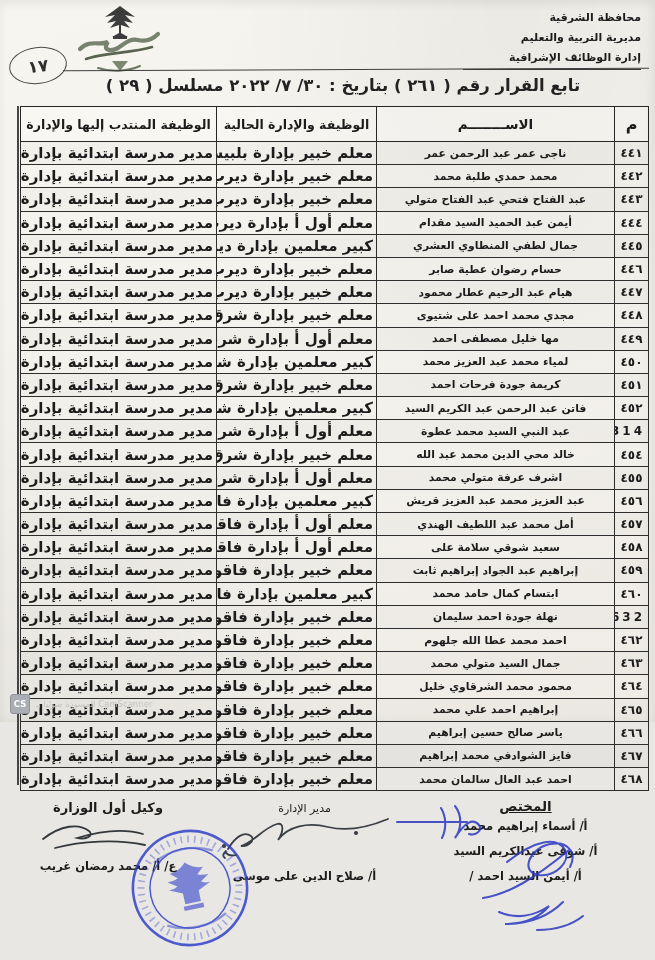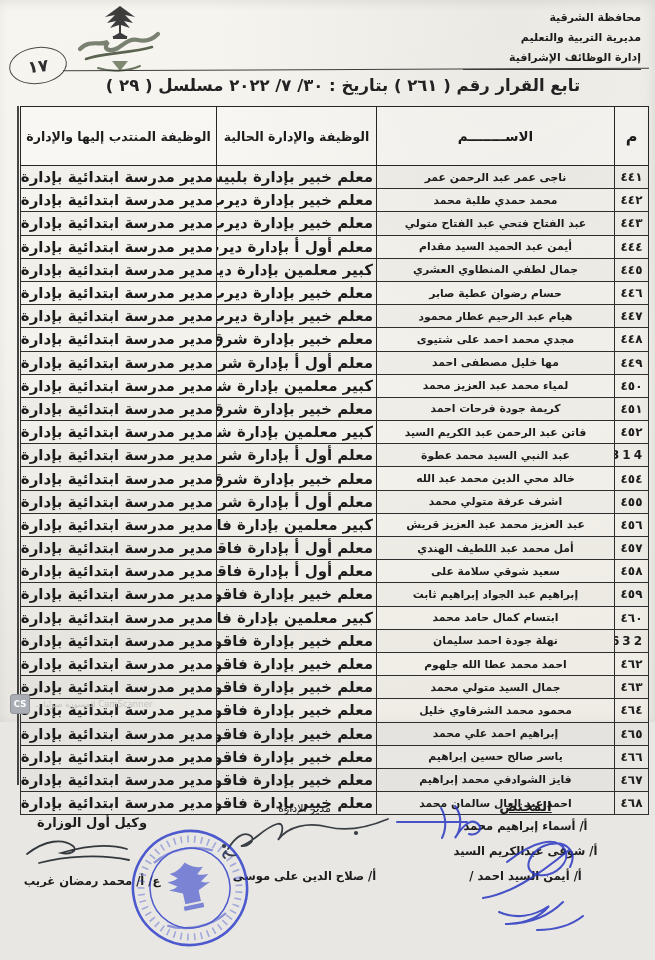--- a/index.html
+++ b/index.html
@@ -25,7 +25,7 @@
   
   .table-edge{position:absolute;top:106px;left:17px;width:2px;height:679px;background:#454545;}
   table.decree{position:absolute;top:106px;right:6px;width:628px;border-collapse:collapse;table-layout:fixed;}
-  table.decree th{border:1.7px solid #262626;font-weight:bold;height:34px;padding:12px 2px;background:rgba(255,255,255,.25);}
+  table.decree th{border:1.7px solid #262626;font-weight:bold;height:34px;padding:0 2px;background:rgba(255,255,255,.25);}
   table.decree td{border:1.4px solid #2e2e2e;height:22.2px;padding:0 3px;font-weight:bold;overflow:hidden;white-space:nowrap;}
   col.w-num{width:34px;} col.w-name{width:238px;} col.w-cur{width:160px;} col.w-sec{width:196px;}
   .h-num{font-size:16px;} .h-name{font-size:13.5px;} .h-cur,.h-sec{font-size:12.5px;}

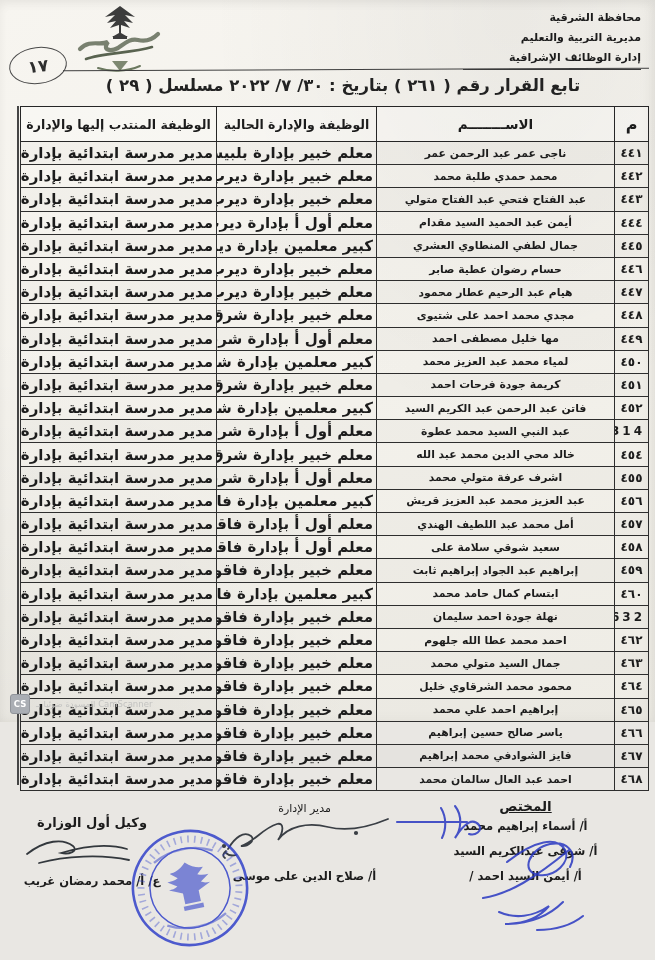--- a/index.html
+++ b/index.html
@@ -41,7 +41,7 @@
   .f-director{position:absolute;top:802px;left:212px;width:185px;text-align:center;}
   .f-director .head{font-size:11px;font-weight:normal;}
   .f-director .name{font-size:11.5px;font-weight:bold;white-space:nowrap;}
-  .f-under{position:absolute;top:800px;left:6px;width:172px;text-align:center;margin-top:15px;}
+  .f-under{position:absolute;top:800px;left:22px;width:172px;text-align:center;}
   .f-under .head{font-size:13px;font-weight:bold;}
   .f-under .name{font-size:11.5px;font-weight:bold;white-space:nowrap;}
   .stamp{position:absolute;top:812px;left:126px;width:128px;height:148px;}

